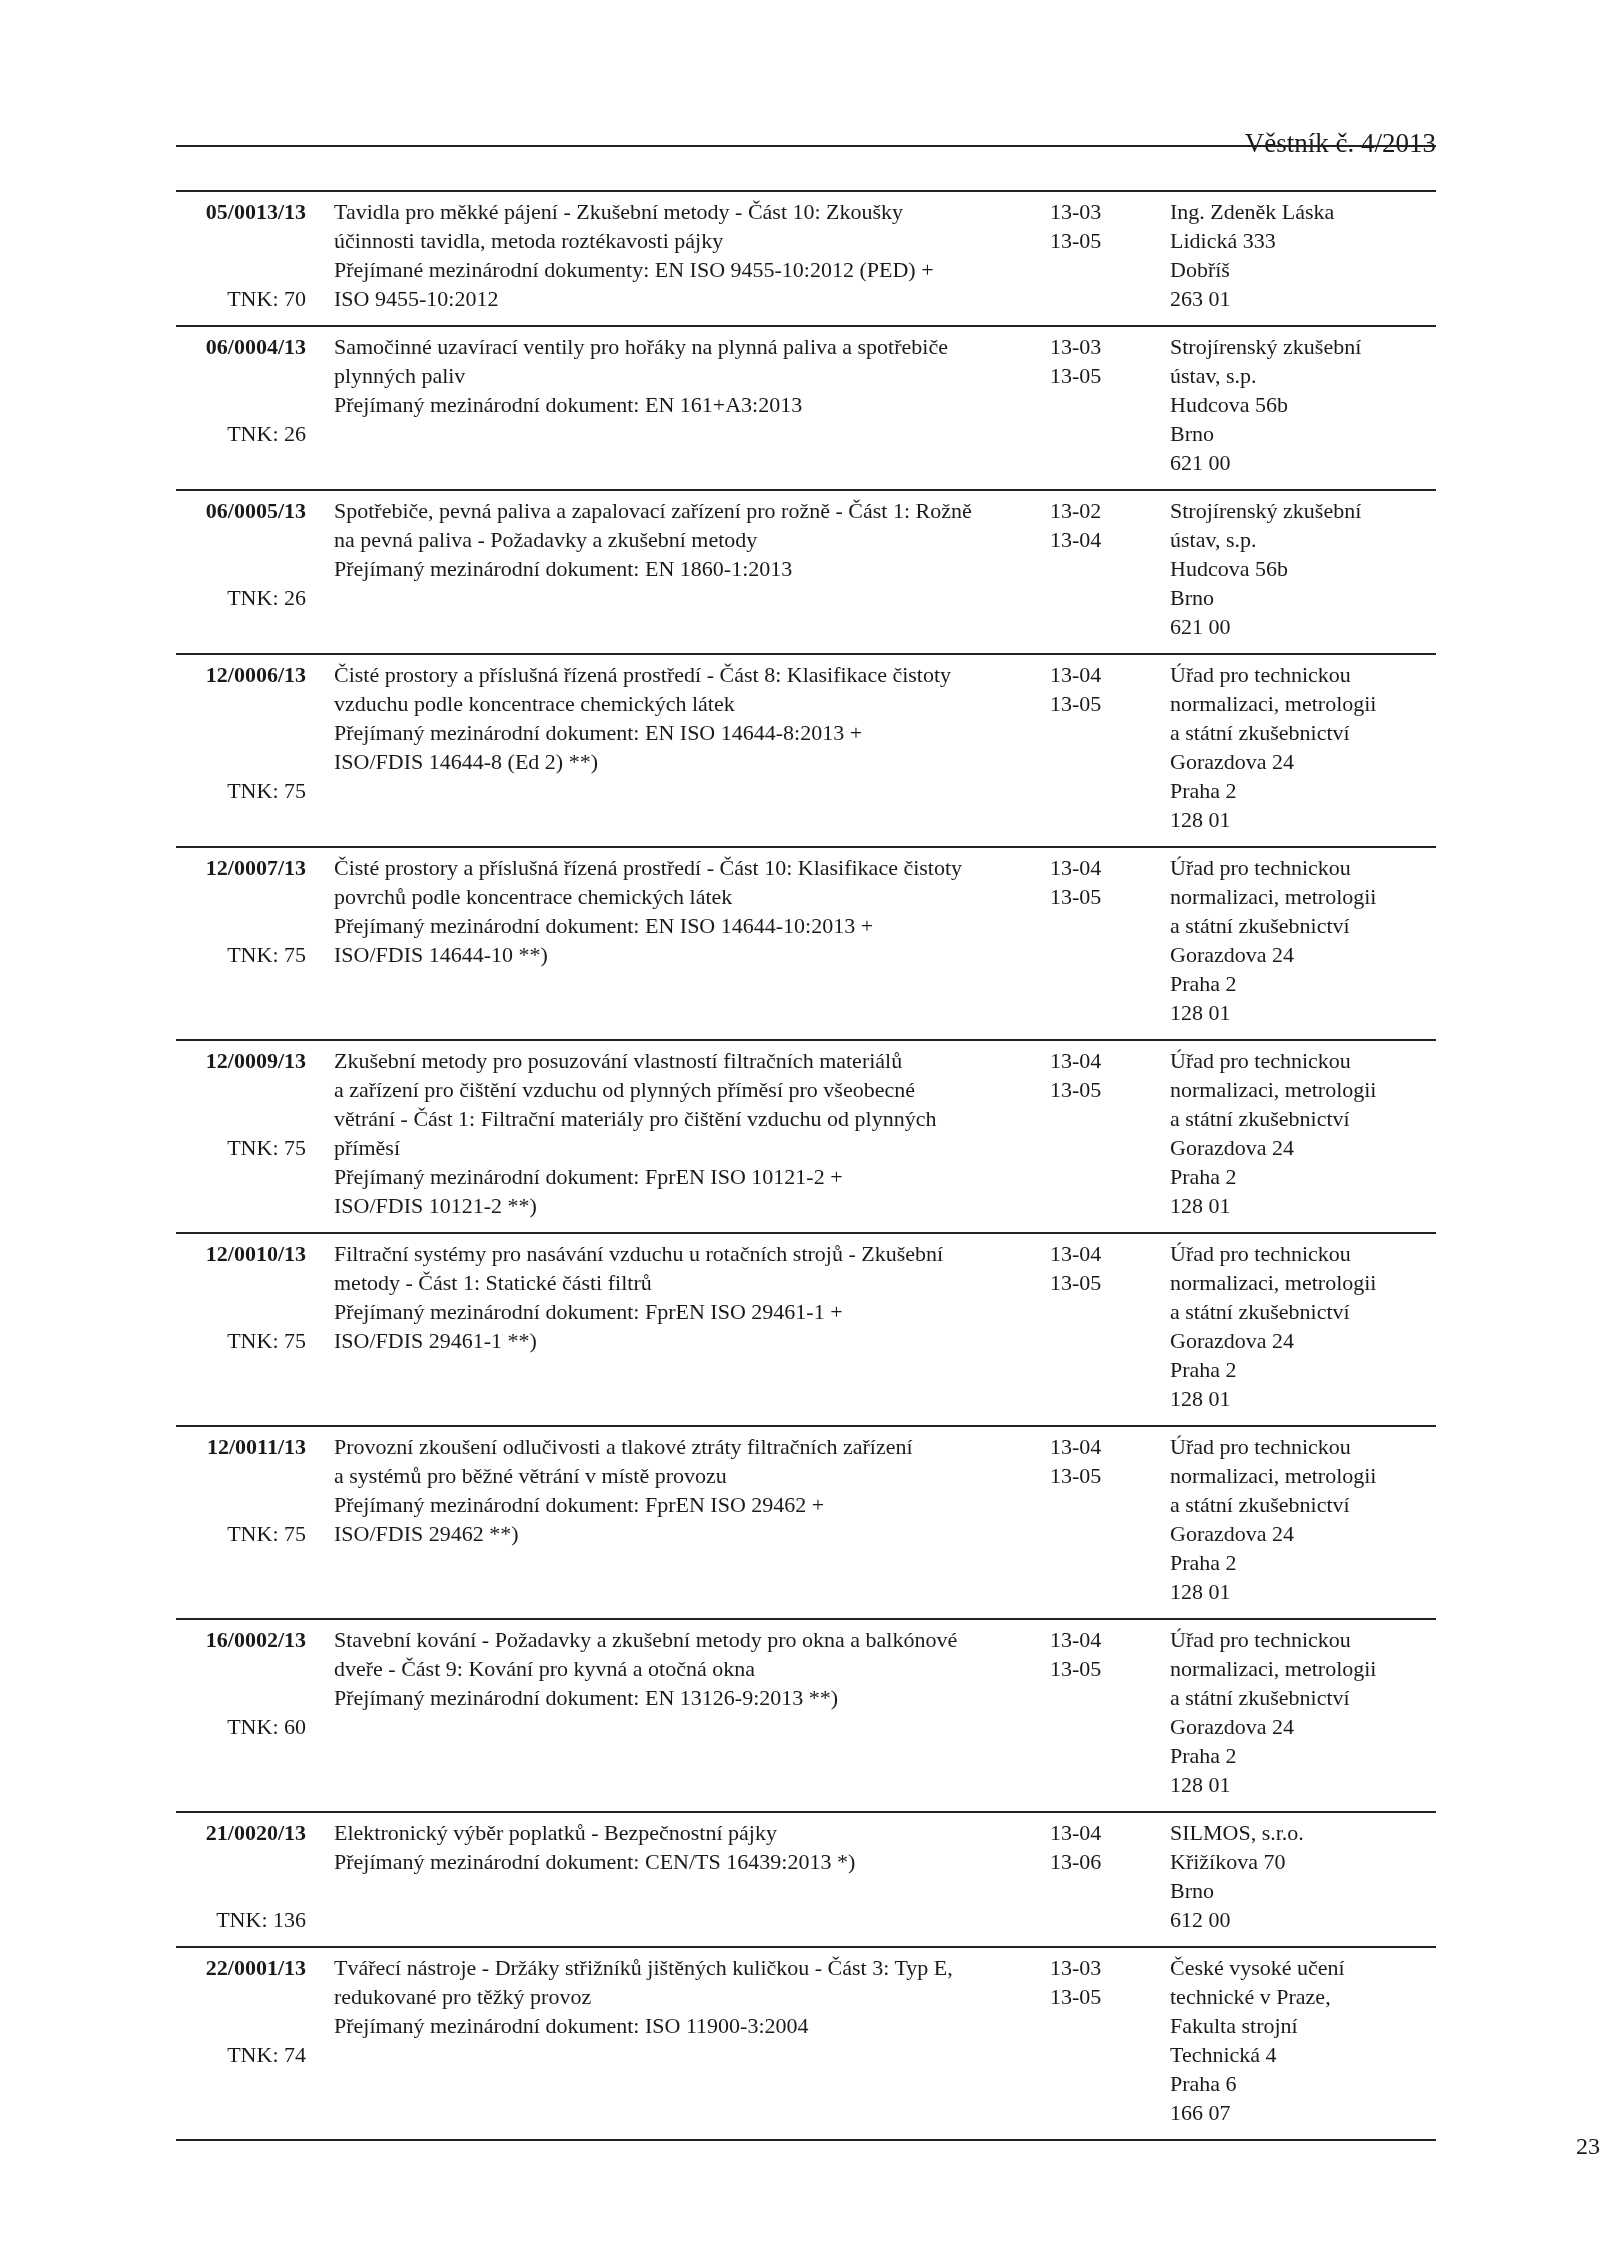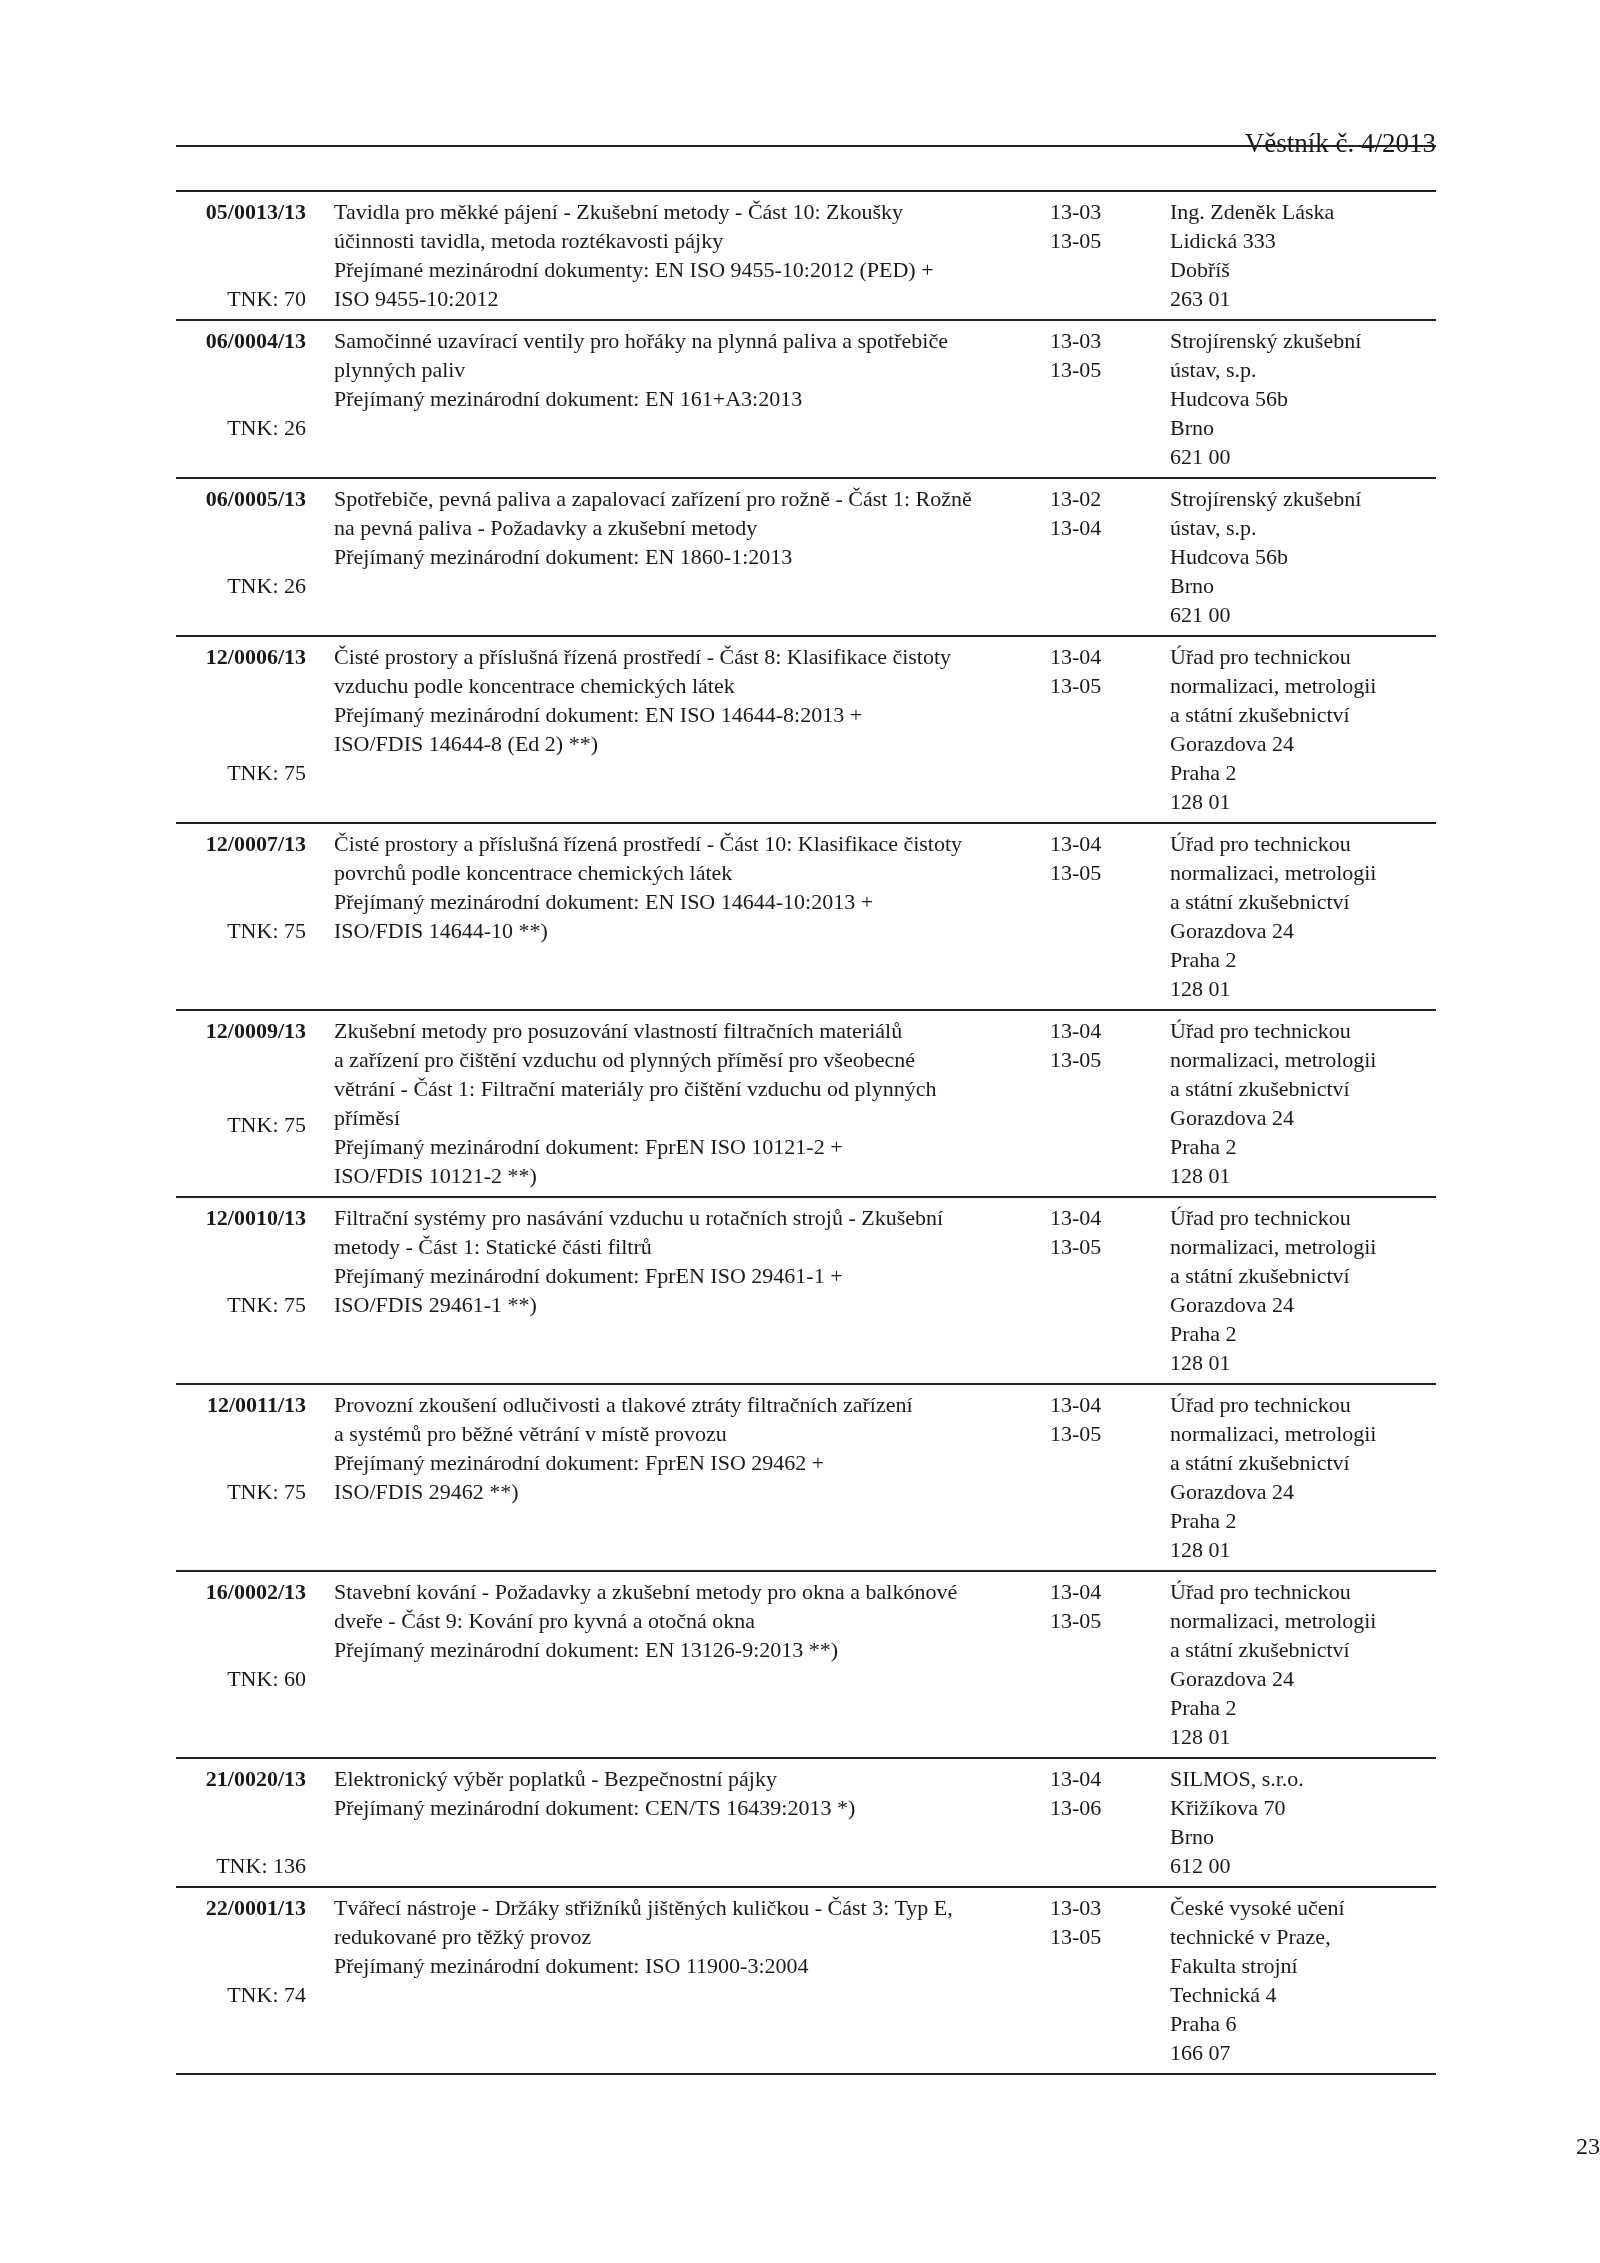--- a/index.html
+++ b/index.html
@@ -22,7 +22,7 @@
     .row {
       display: flex; border-bottom: 2px solid #222;
       font-size: 22px; line-height: 29px;
-      padding: 5px 0 6px 0;
+      padding: 5px 0 12px 0;
     }
     .col-id { width: 130px; flex: none; text-align: right; display: flex; flex-direction: column; justify-content: space-between; }
     .col-id .num { font-weight: bold; }

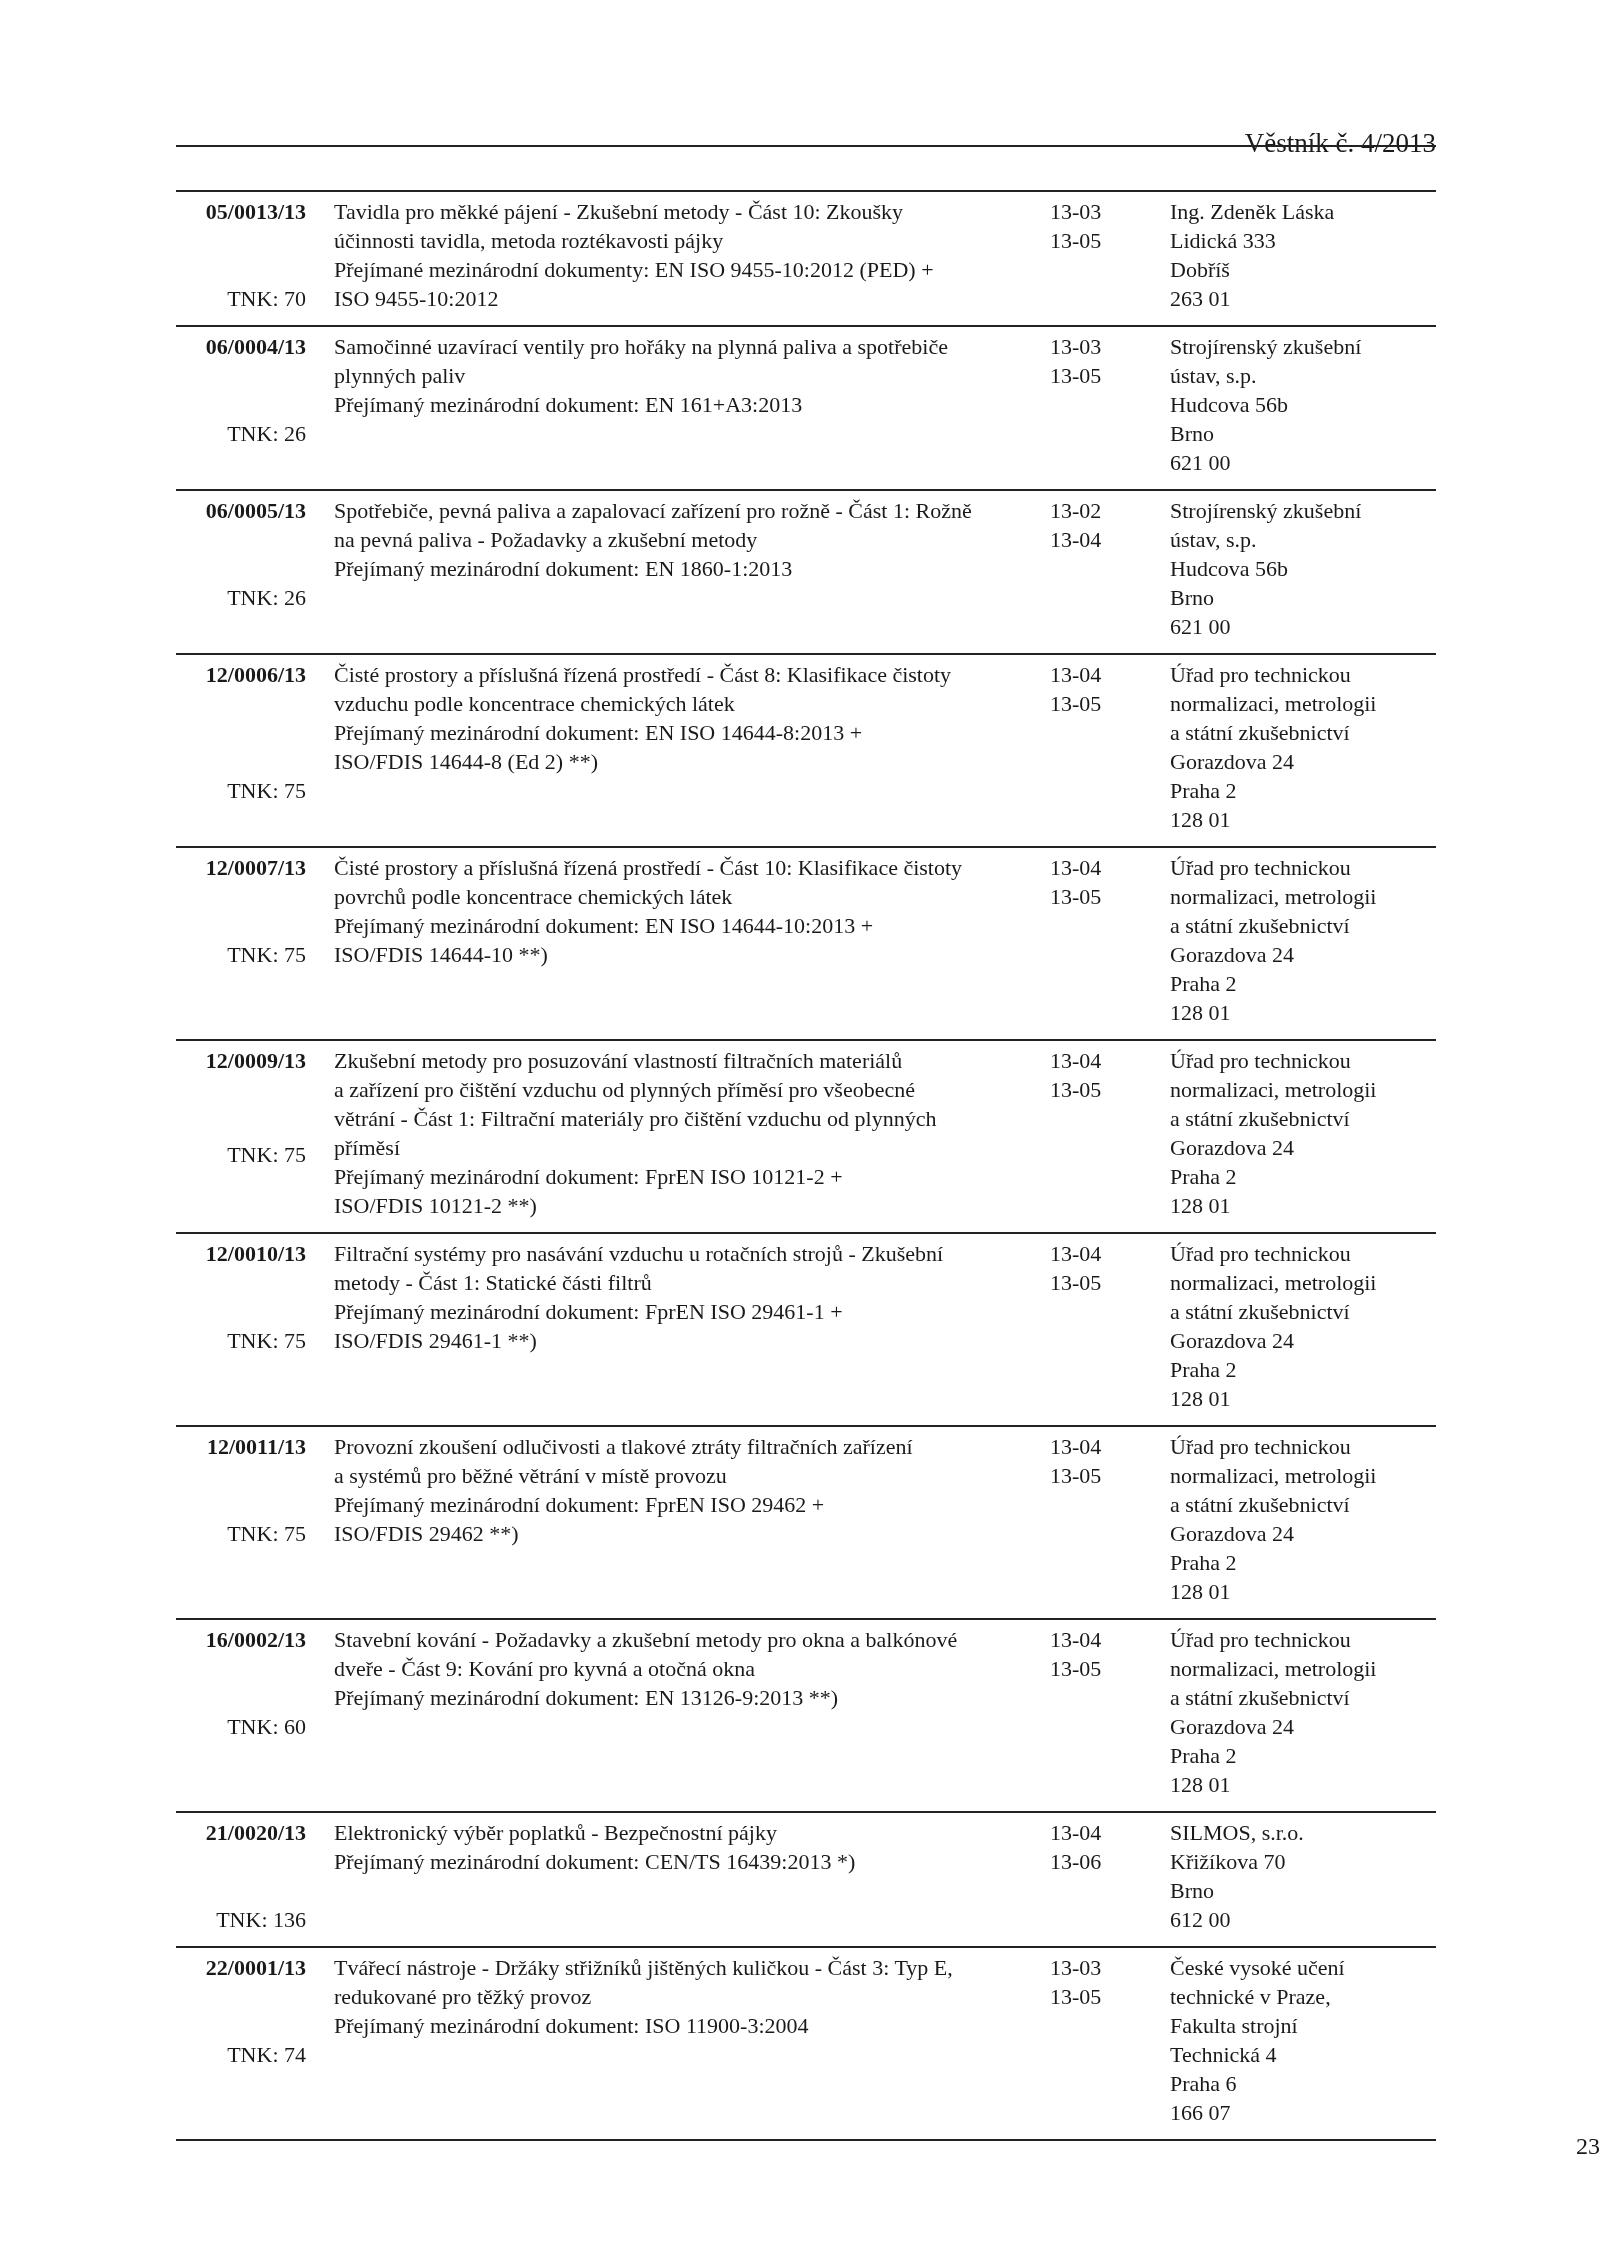--- a/index.html
+++ b/index.html
@@ -156,7 +156,7 @@
       </div>
     </div>
     <div class="row">
-      <div class="col-id" style="height: 174px; justify-content: flex-start; gap: 7px;">
+      <div class="col-id" style="height: 174px; justify-content: flex-start;">
         <div class="num">12/0009/13</div>
         <div class="tnk" style="position: relative; margin-top: 58px;">TNK: 75</div>
       </div>

